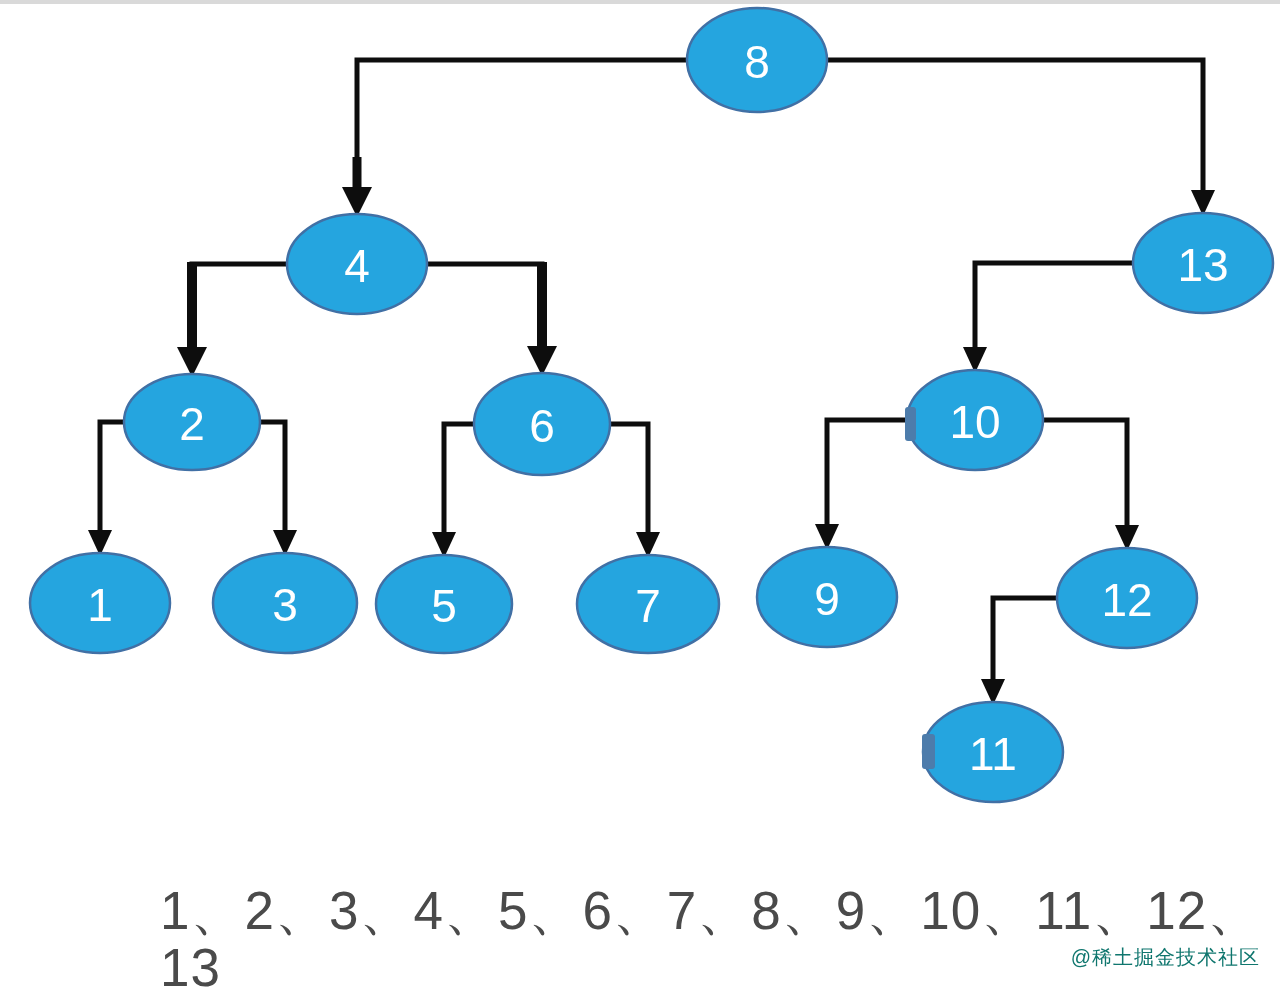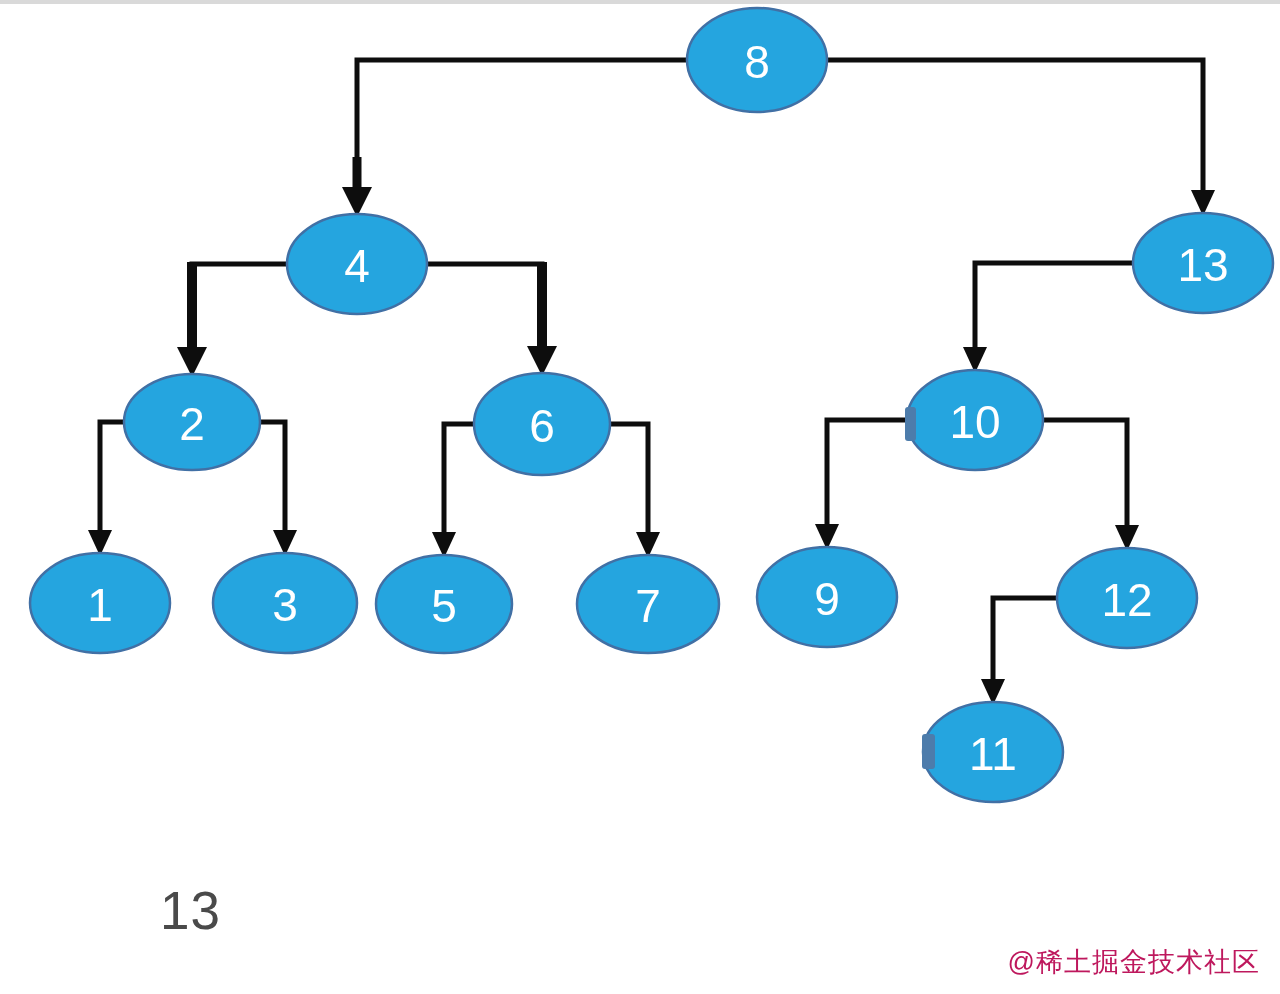--- a/index.html
+++ b/index.html
@@ -159,6 +159,7 @@
     </svg>
 
   <div id="caption">
+    <div>1、2、3、4、5、6、7、8、9、10、11、12、</div>
     <div>13</div>
   </div>
 

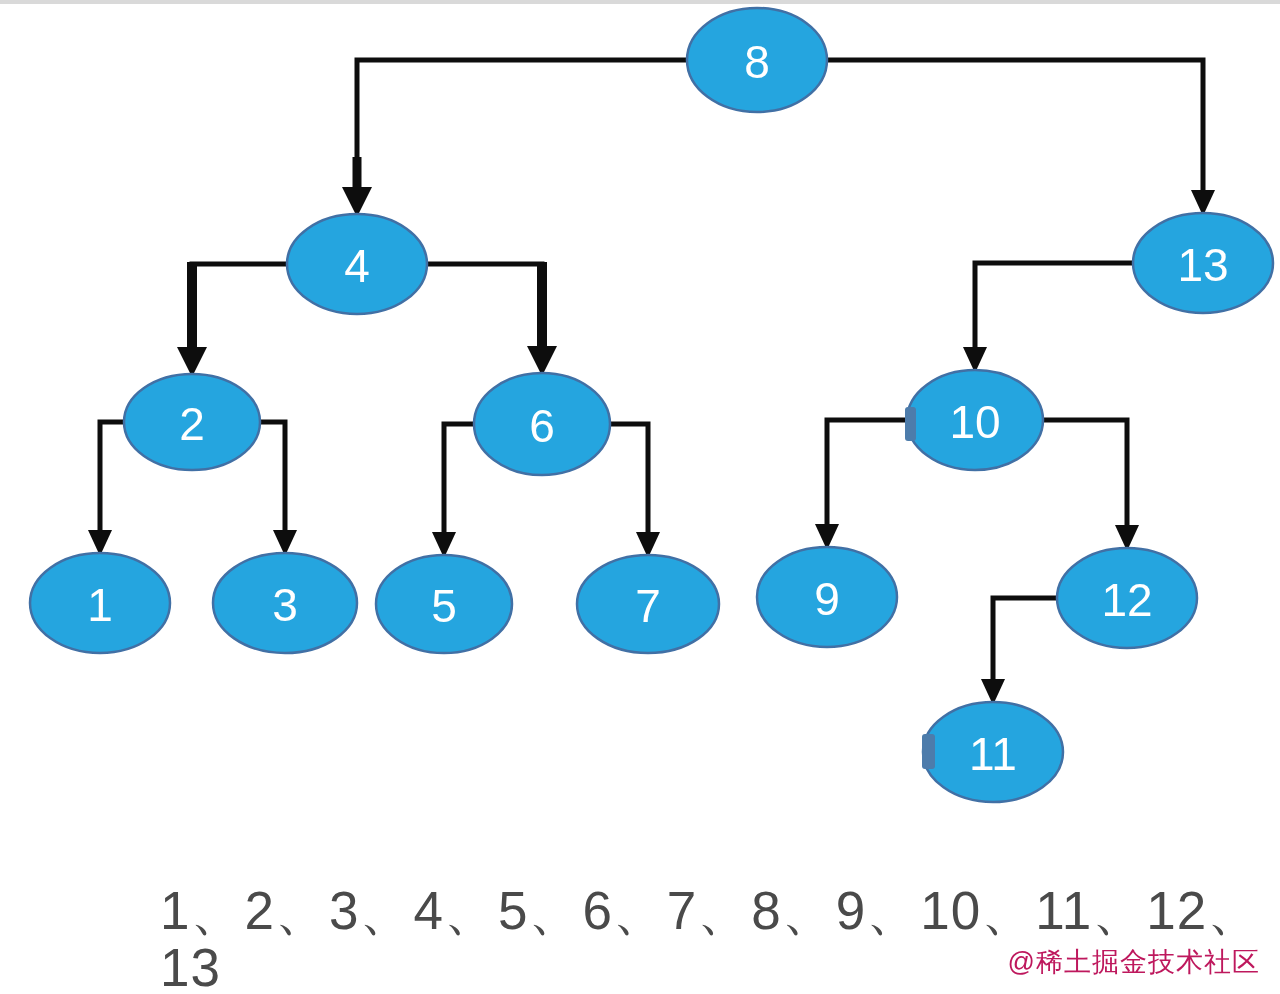--- a/index.html
+++ b/index.html
@@ -35,9 +35,9 @@
     position: absolute;
     right: 20px;
     top: 944px;
-    font-size: 27px;
+    font-size: 20px;
     letter-spacing: 1px;
-    color: #be185d;
+    color: #0f766e;
   }
   .node-label-text {
     font-family: "Liberation Sans", sans-serif;

